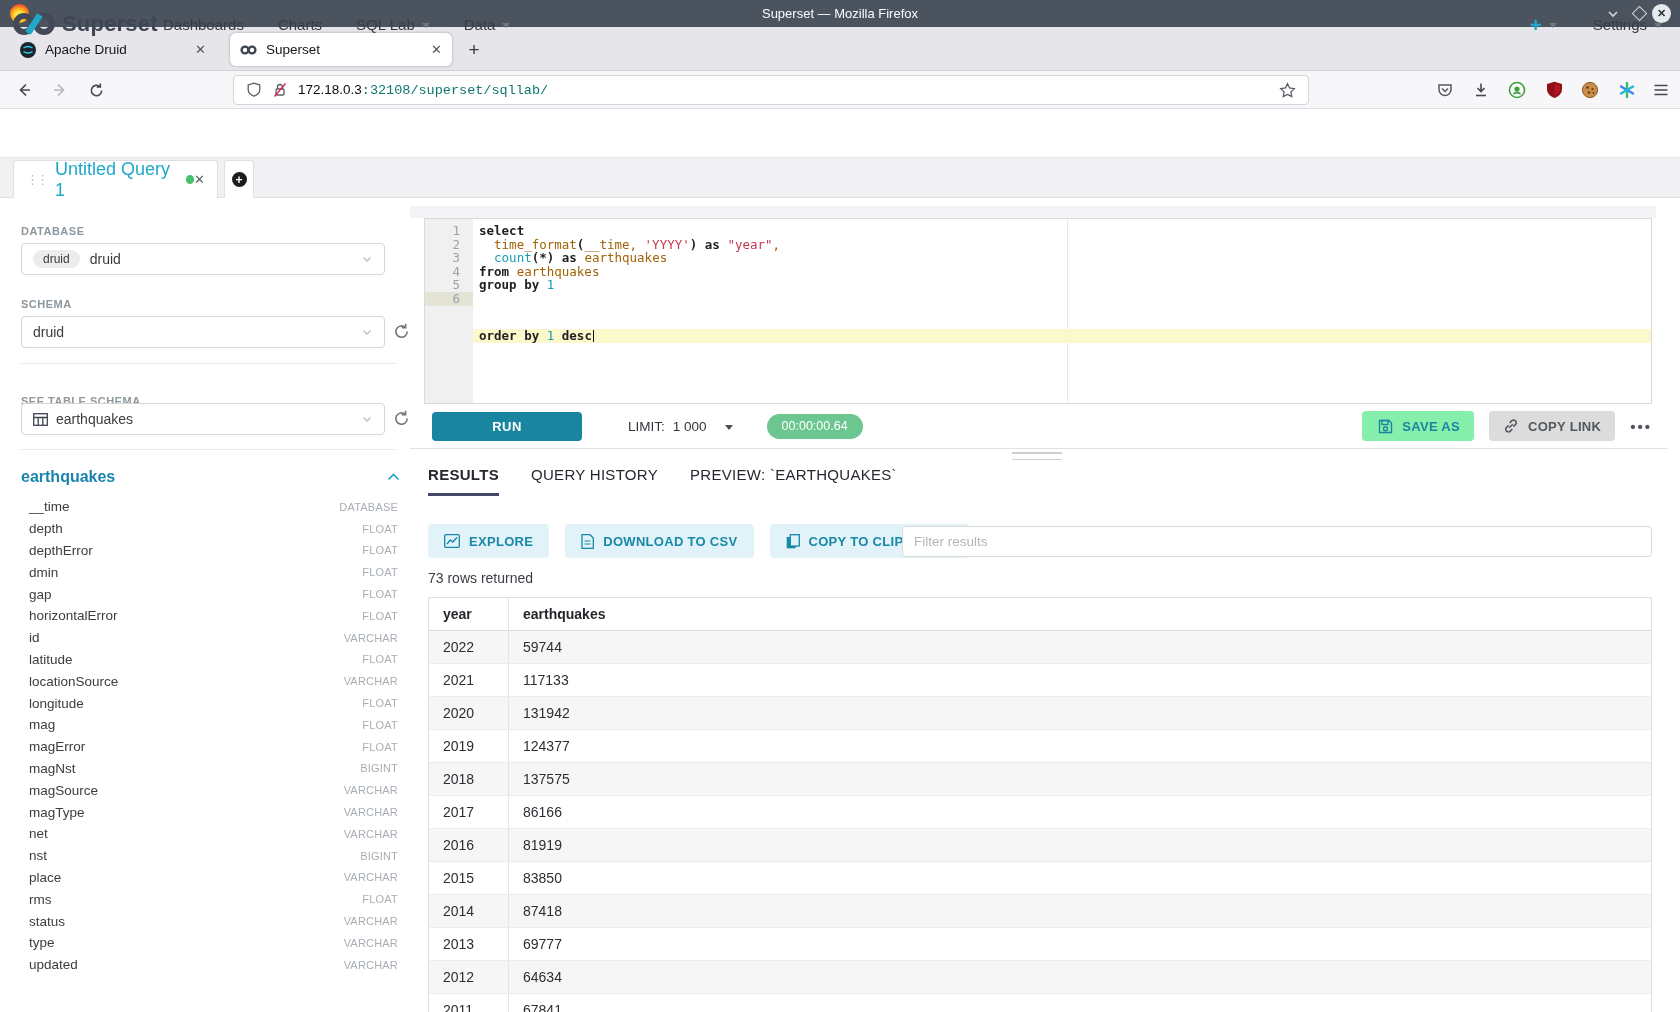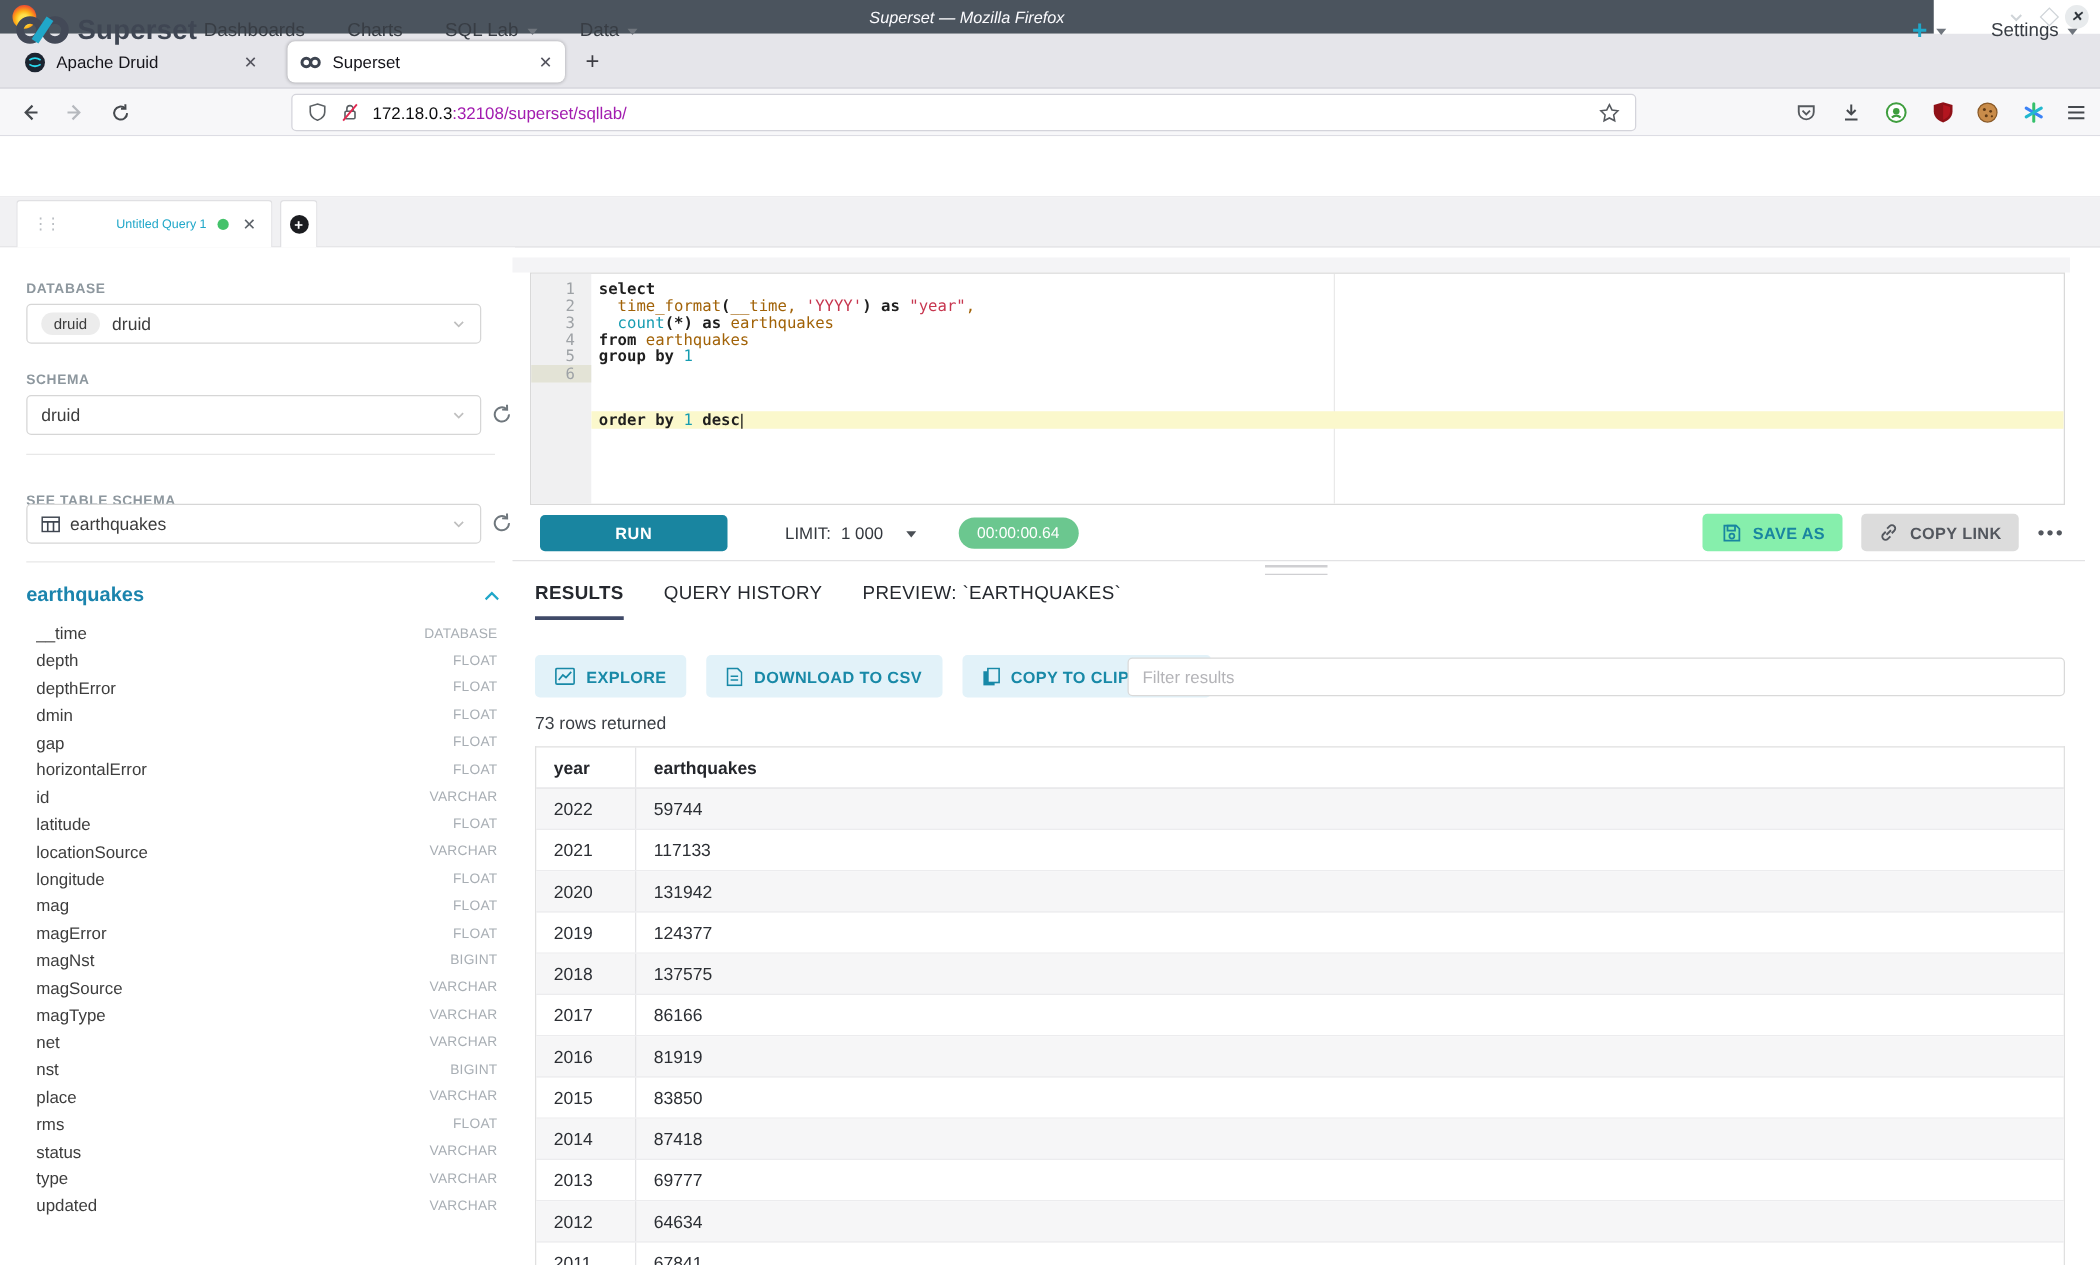--- a/index.html
+++ b/index.html
@@ -9,7 +9,7 @@
     --activeline:#fbf8cc; --underline:#404a68; --titlebar:#4b545e;
   }
   
-  .titlebar{position:absolute;left:0;top:0;width:1547px;height:27px;background:var(--titlebar);font-style:italic;}
+  .titlebar{position:absolute;left:0;top:0;width:1680px;height:27px;background:var(--titlebar);}
   .ff-logo{position:absolute;left:10px;top:4px;width:19px;height:19px;border-radius:50%;
     background:radial-gradient(circle at 48% 62%, #ffe14d 0 26%, #ffb317 45%, #f2552c 72%, #c73a7a 100%);}
   .win-title{position:absolute;left:0;right:0;top:0;height:27px;display:flex;align-items:center;justify-content:center;

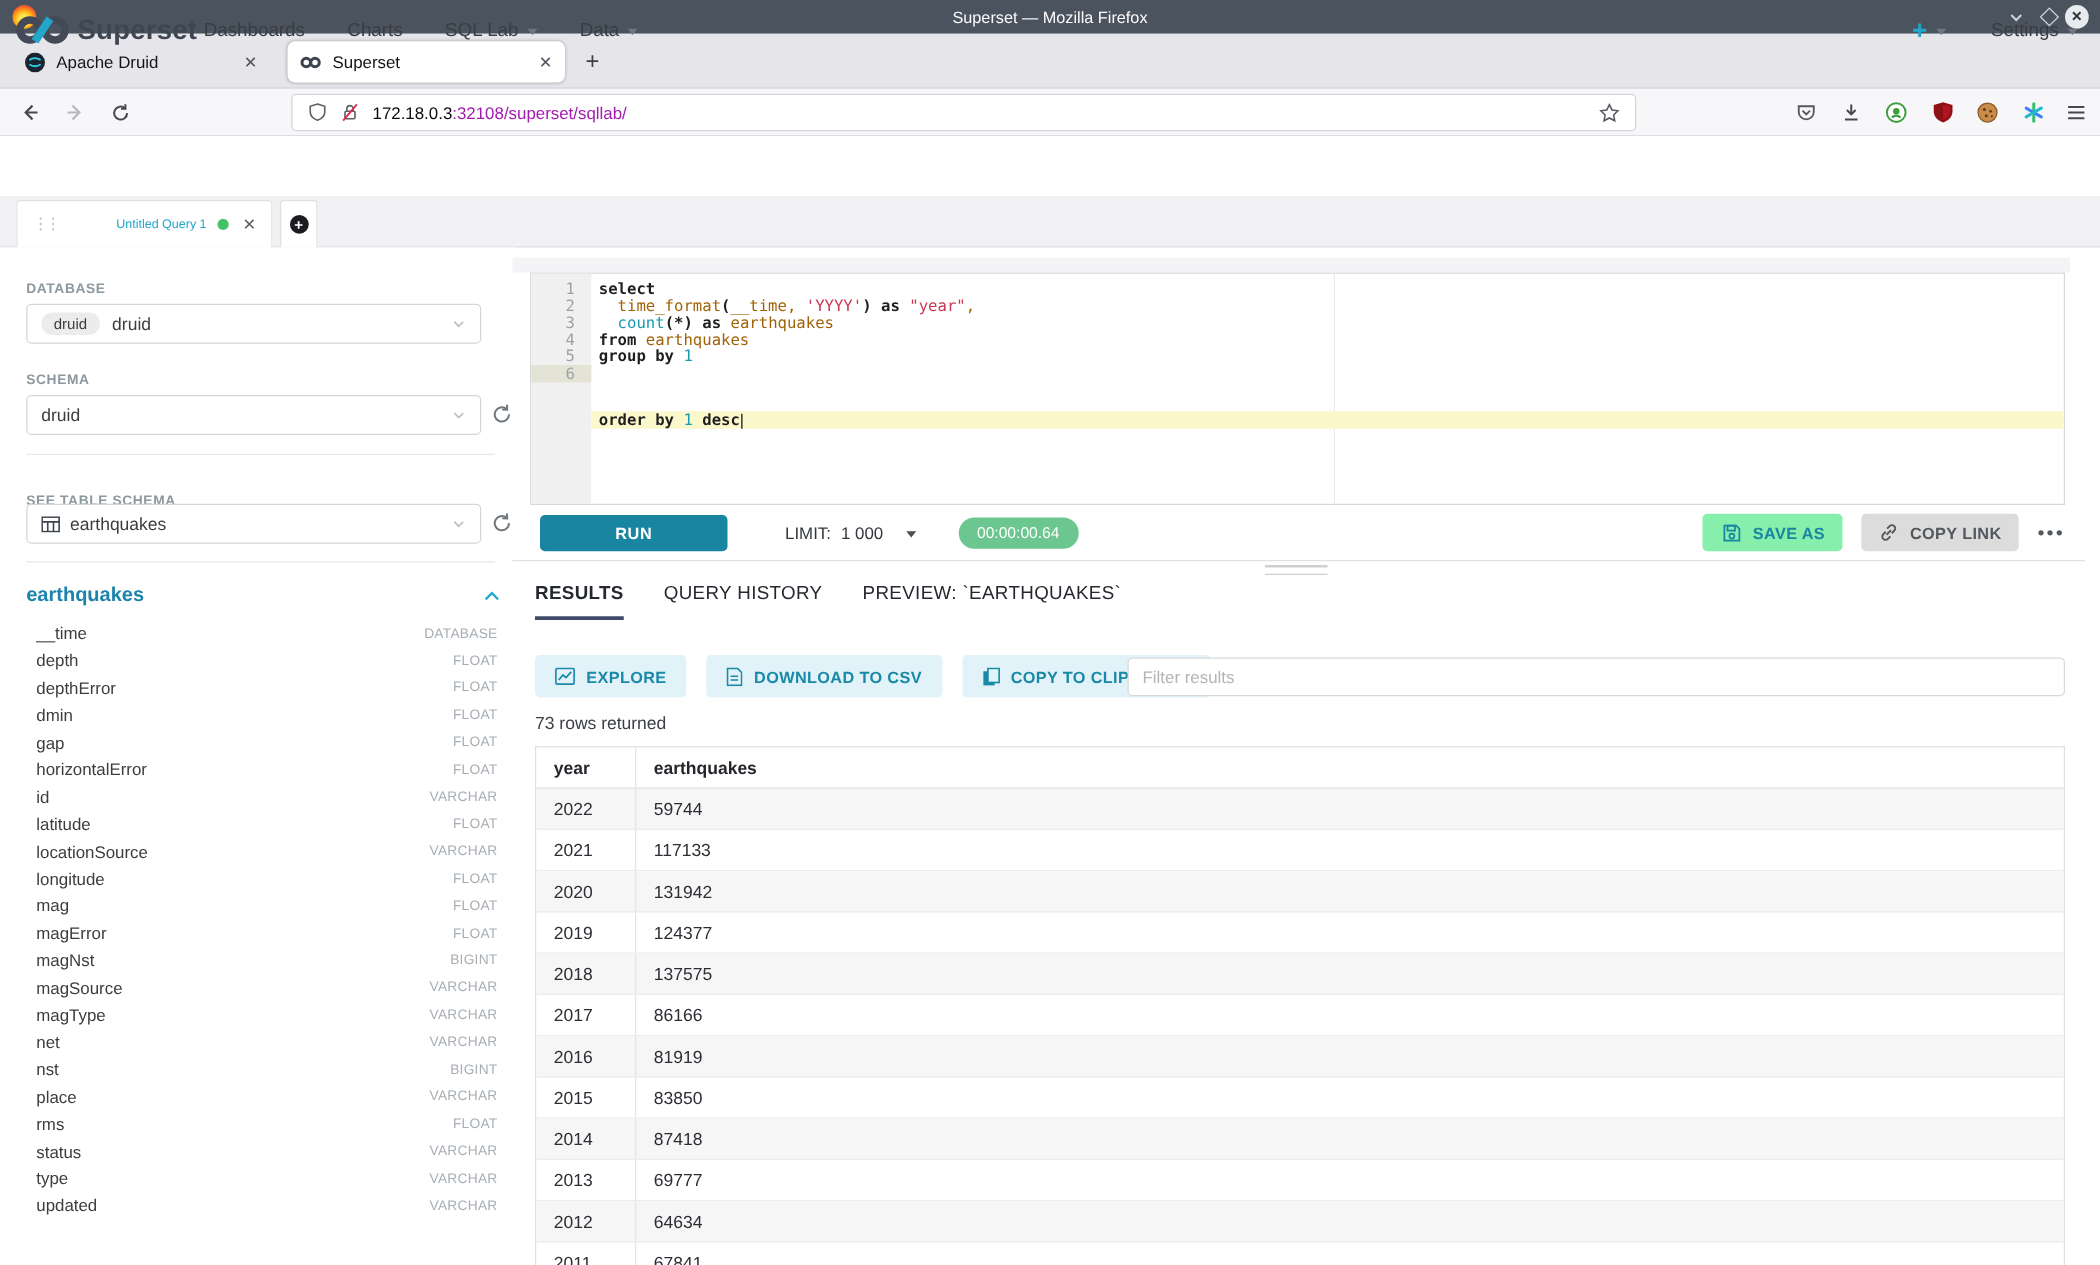--- a/index.html
+++ b/index.html
@@ -32,7 +32,7 @@
   .urlbar{position:absolute;left:233px;top:75px;width:1076px;height:30px;background:#fff;border:1px solid #d4d4db;border-radius:4px;
     display:flex;align-items:center;padding:0 12px;box-sizing:border-box;}
   .urltext{font-size:13.5px;margin-left:10px;white-space:nowrap;}
-  .urlhost{color:#0c0c0d;} .urlpath{color:#a21caf;}
+  .urlhost{color:#0c0c0d;} .urlpath{color:#0f766e;font-family:Liberation Mono, monospace;}
   .urlstar{margin-left:auto;}
   
   .ssnav{position:absolute;left:0;top:109px;width:1680px;height:49px;background:#fff;border-bottom:1px solid #e7e7ea;box-sizing:border-box;}

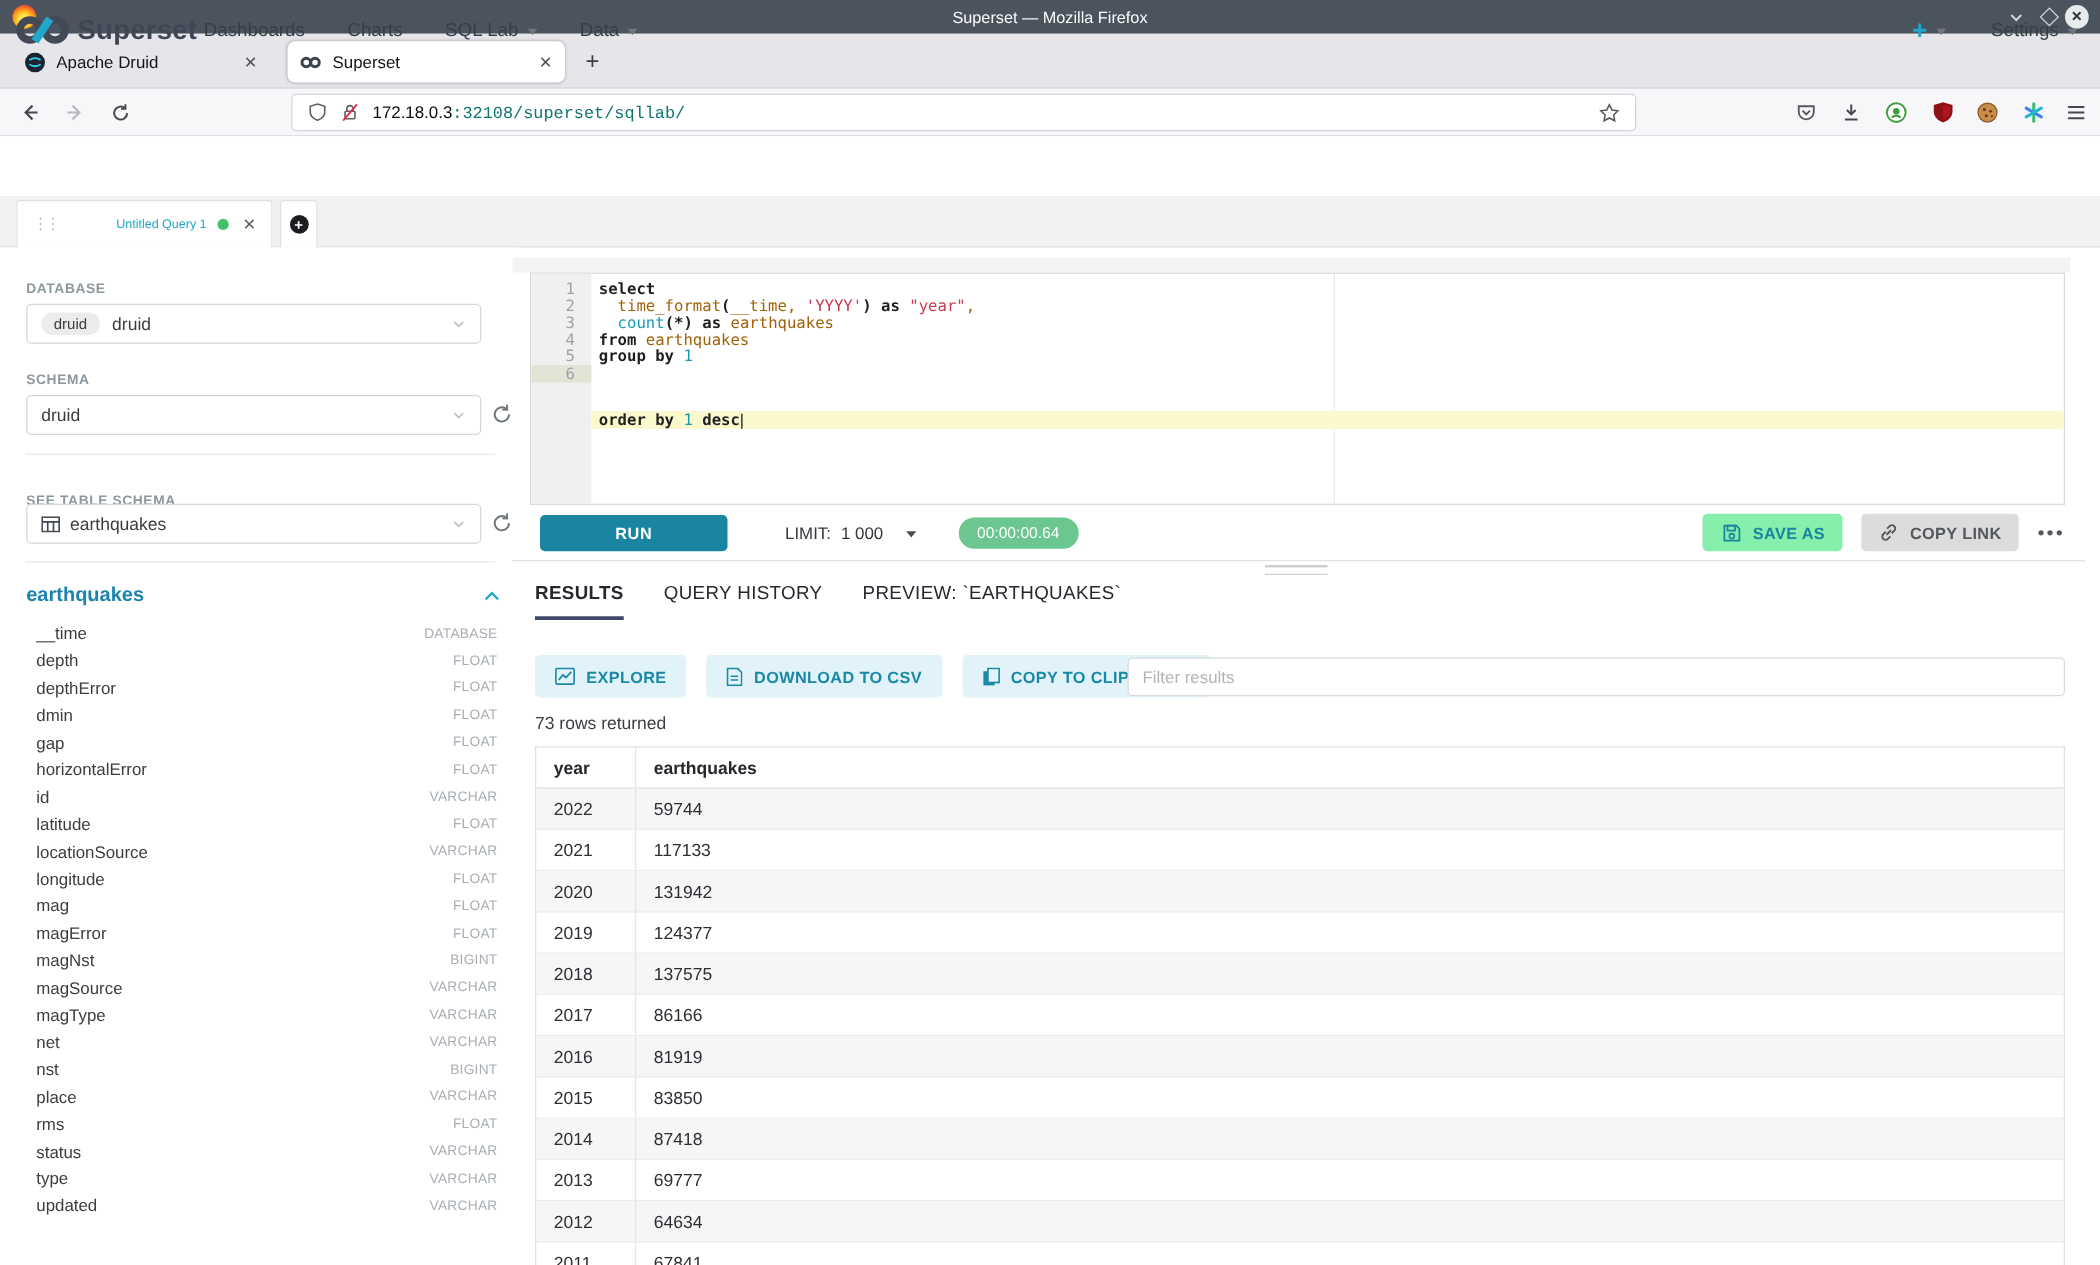--- a/index.html
+++ b/index.html
@@ -49,7 +49,7 @@
   .qtab{position:absolute;left:13px;top:2px;height:38px;width:205px;background:#fff;border:1px solid #e0e0e3;border-bottom:none;
     border-radius:3px 3px 0 0;display:flex;align-items:center;padding:0 12px;box-sizing:border-box;}
   .qtab .dots{color:#b9bdc2;font-size:13px;letter-spacing:-3px;margin-right:9px;font-family:"DejaVu Sans",sans-serif;}
-  .qtab .qlabel{color:var(--accent);font-size:10px;margin-left:38px;}
+  .qtab .qlabel{color:var(--accent);font-size:18px;}
   .qtab .gdot{width:9px;height:9px;border-radius:50%;background:var(--dot);margin-left:9px;}
   .qtab .qclose{margin-left:auto;color:#5d636a;font-size:13px;}
   .qtab-add{position:absolute;left:224px;top:2px;height:38px;width:30px;background:#fff;border:1px solid #e0e0e3;border-bottom:none;

